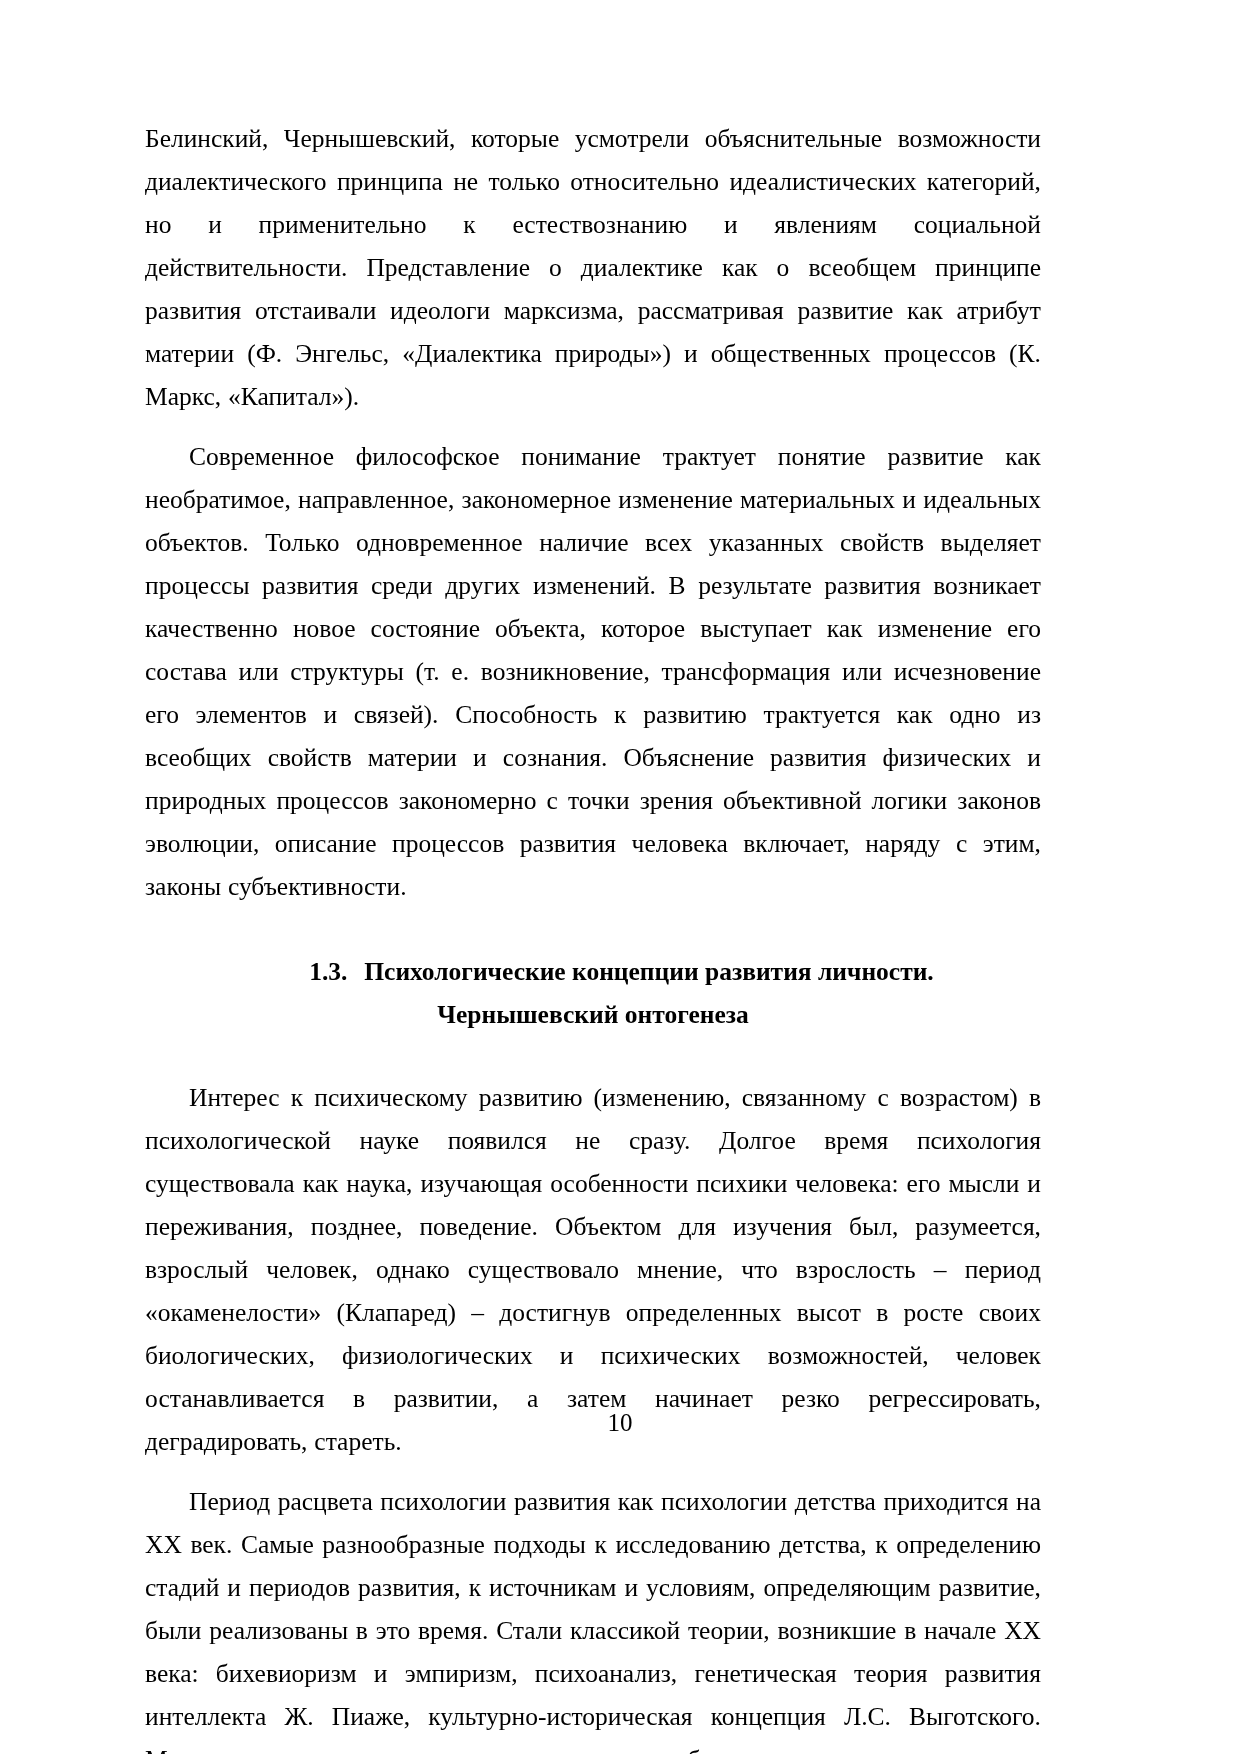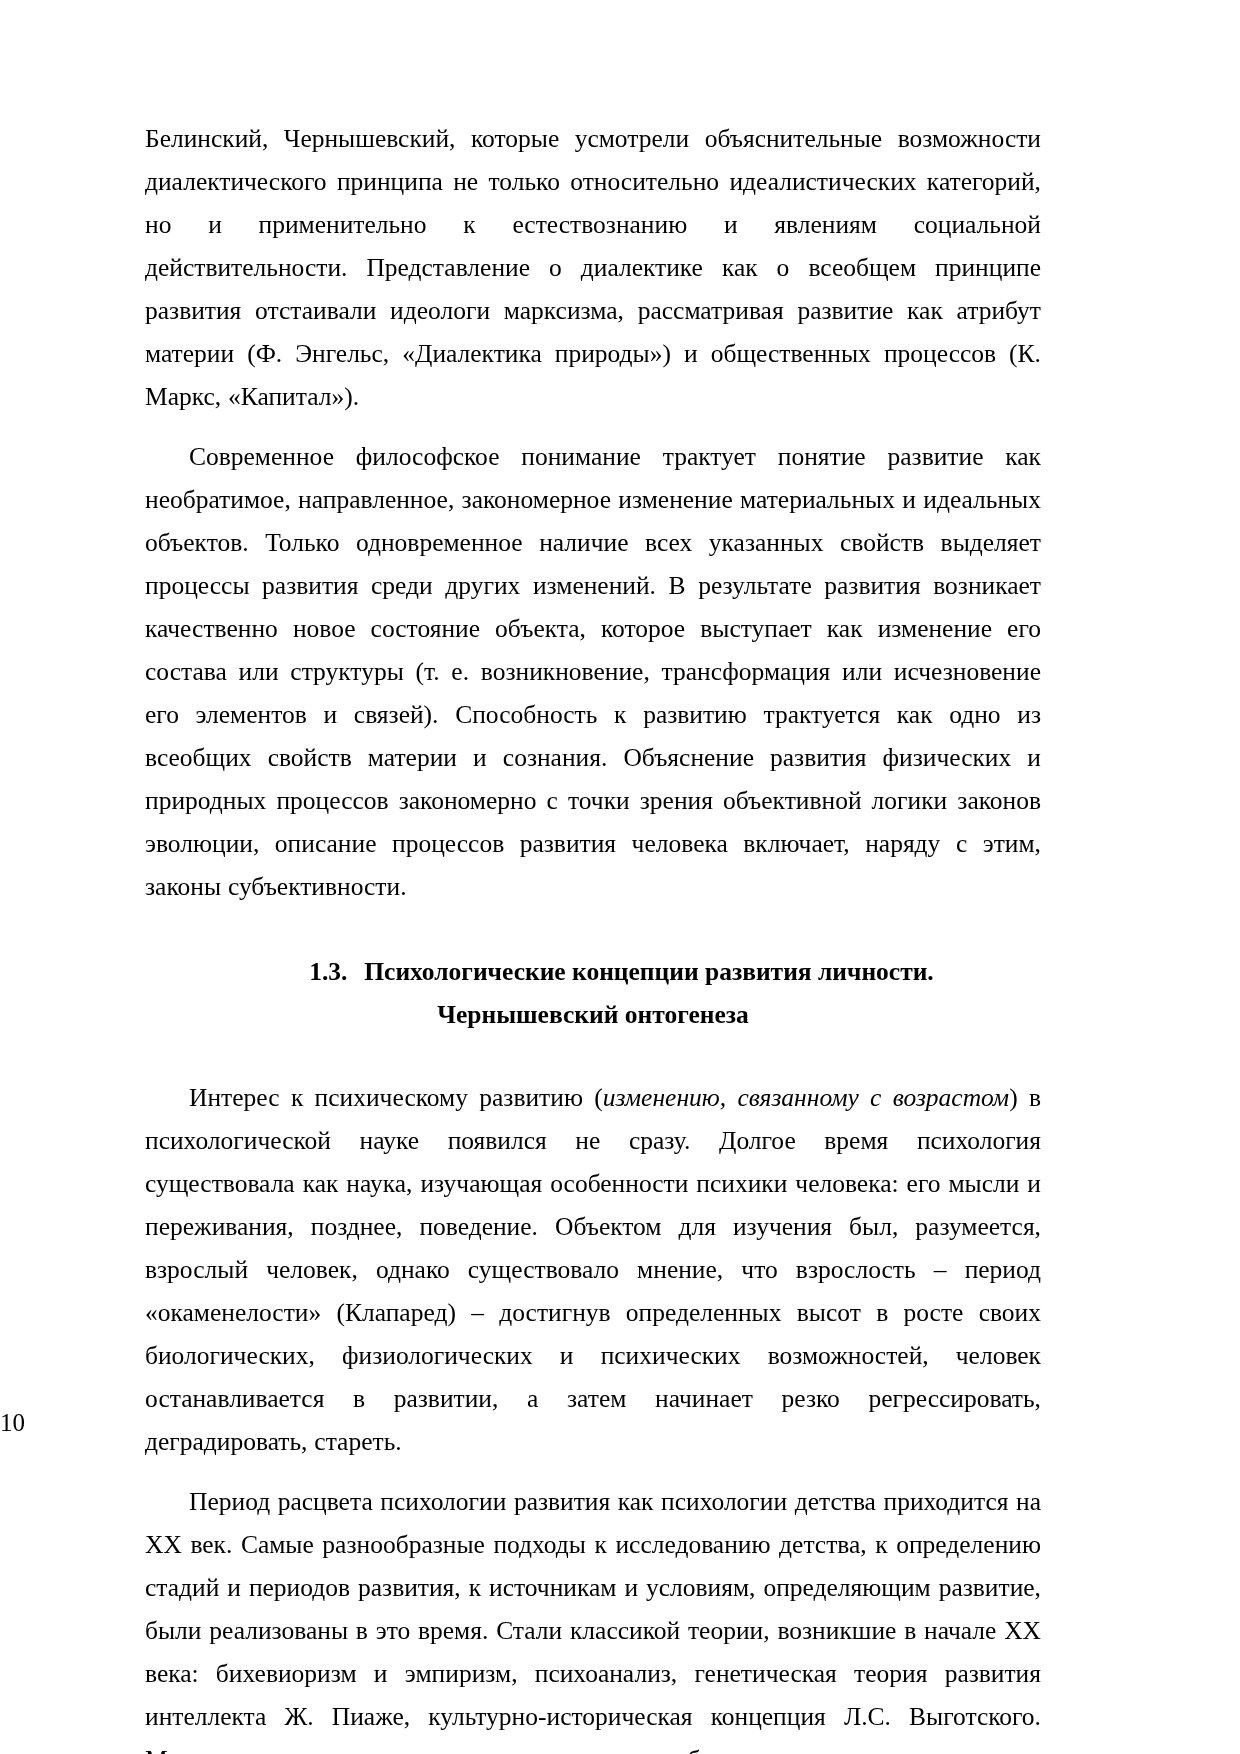--- a/index.html
+++ b/index.html
@@ -70,7 +70,6 @@
     display: block;
   }
   .italic {
-    font-style: italic;
   }
   .page-number {
     position: absolute;

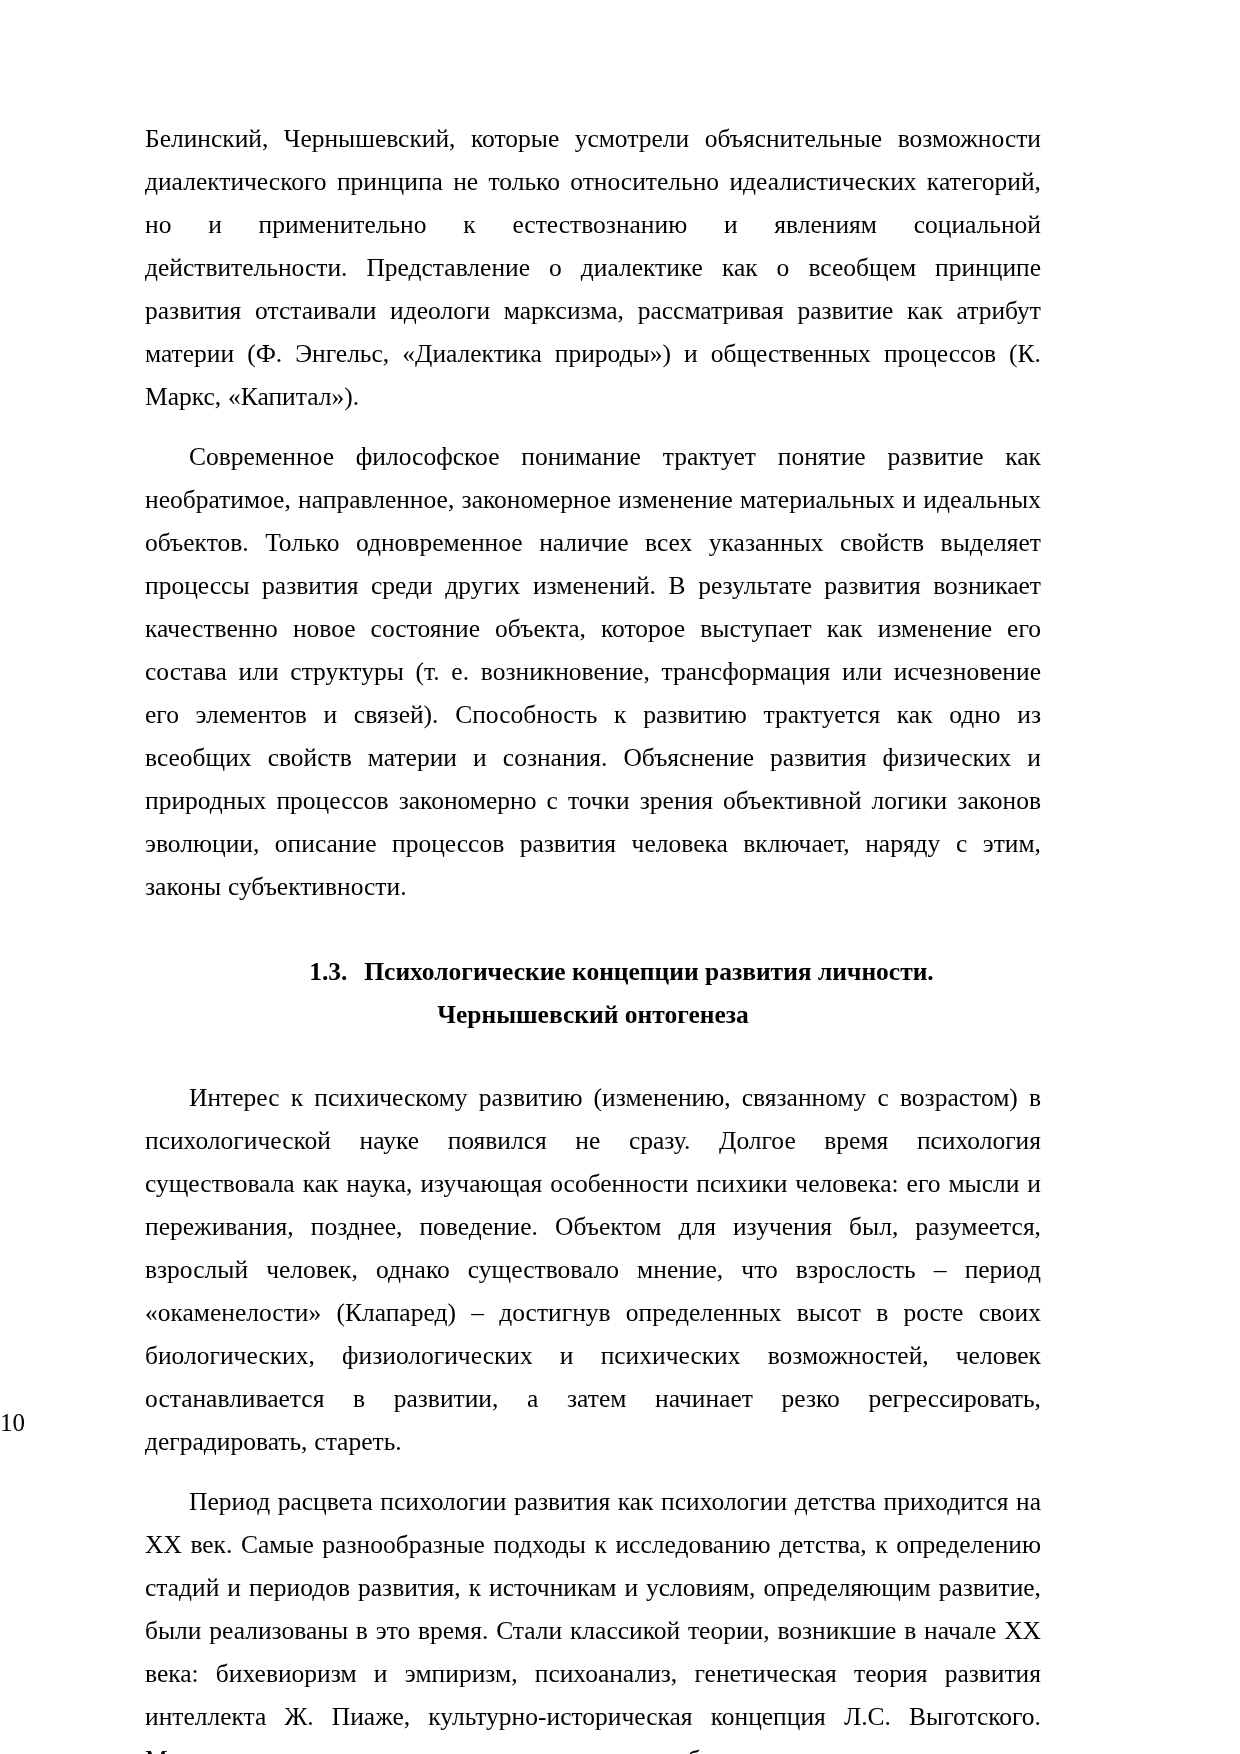--- a/index.html
+++ b/index.html
@@ -76,6 +76,7 @@
     left: 0;
     right: 0;
     top: 1408px;
+    text-align: center;
     font-size: 25px;
     line-height: 30px;
   }

